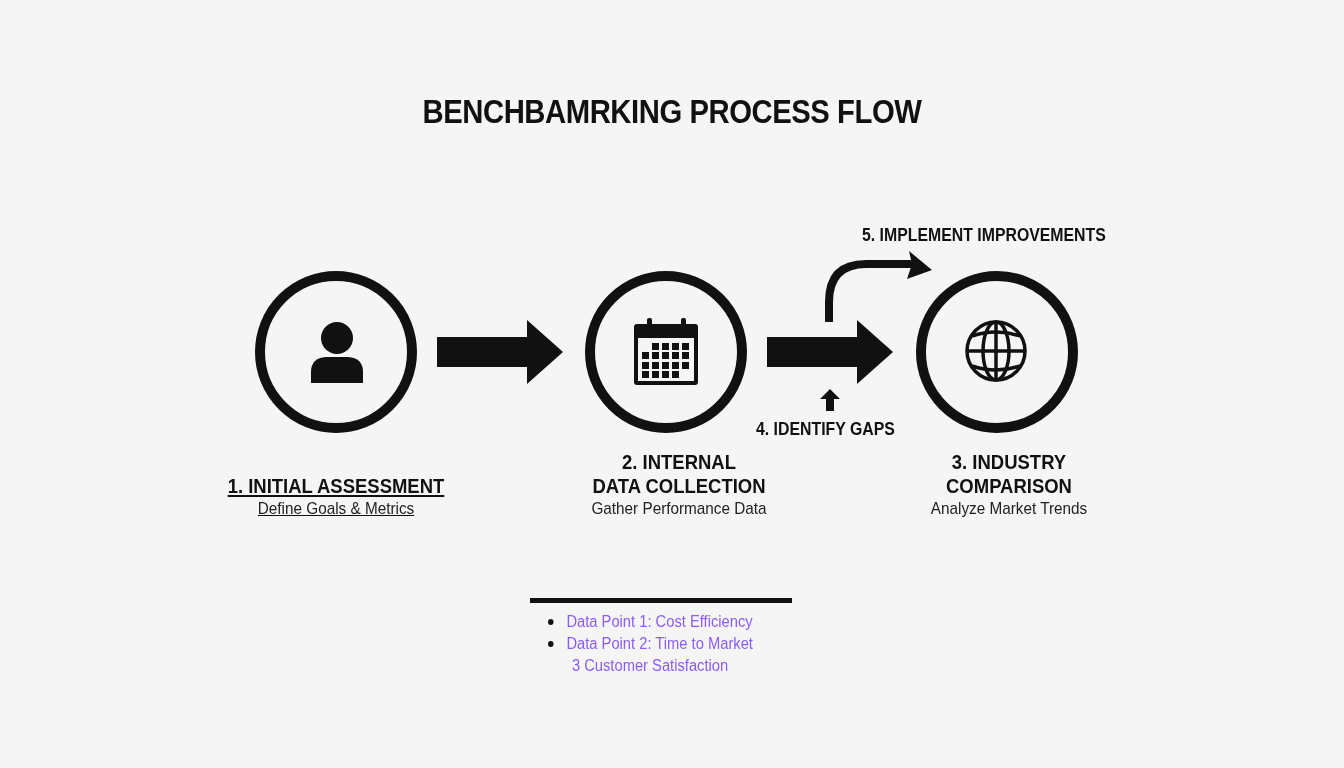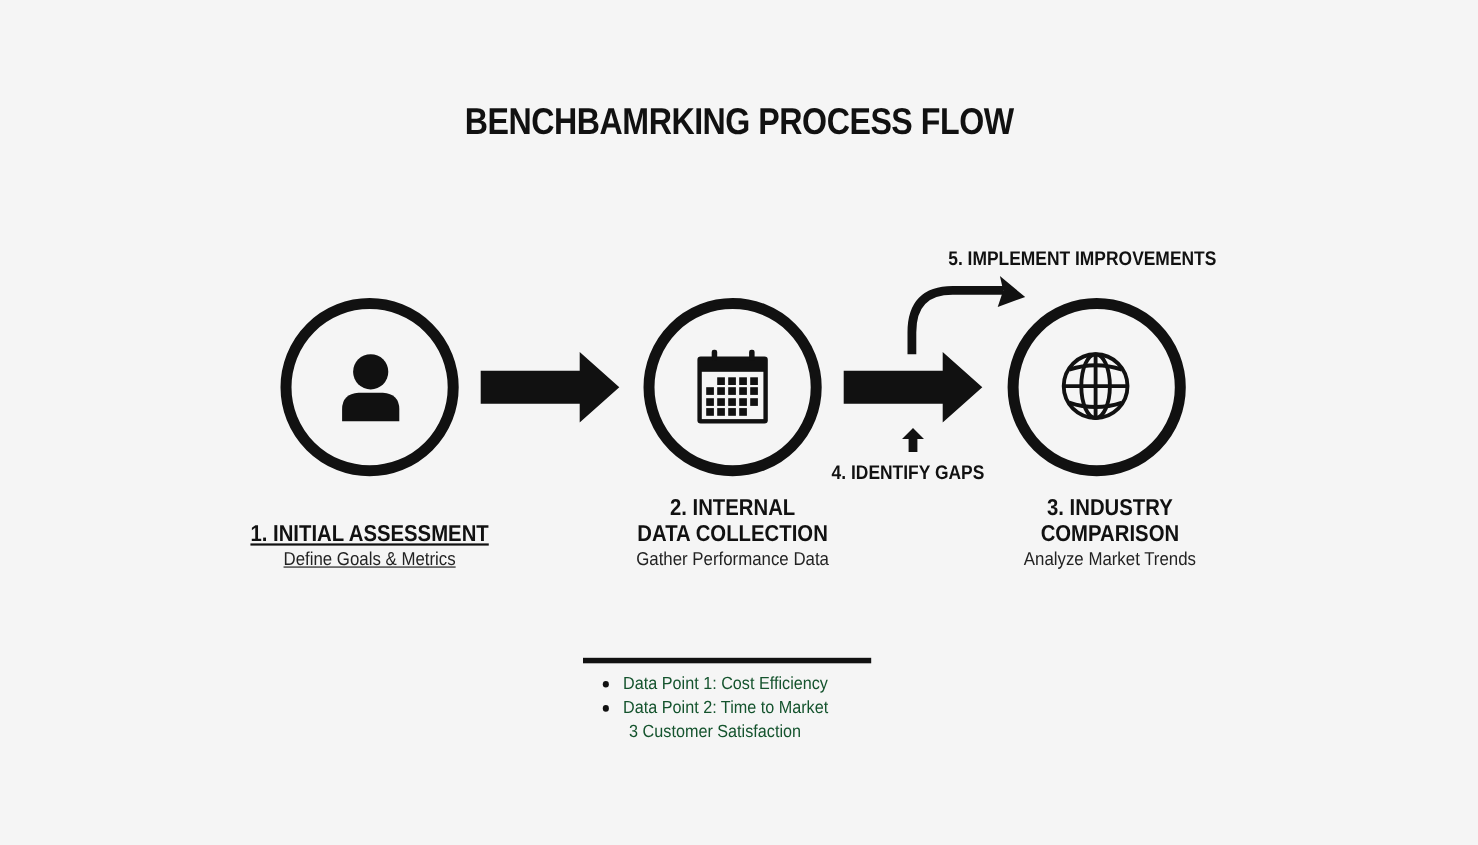--- a/index.html
+++ b/index.html
@@ -121,7 +121,7 @@
   <div class="step-sub">Define Goals &amp; Metrics</div>
 </div>
 
-<div class="abs" style="left:516px; top:450px; width:300px;">
+<div class="abs" style="left:529px; top:450px; width:300px;">
   <div class="step-title">2. INTERNAL</div>
   <div class="step-title">DATA COLLECTION</div>
   <div class="step-sub">Gather Performance Data</div>

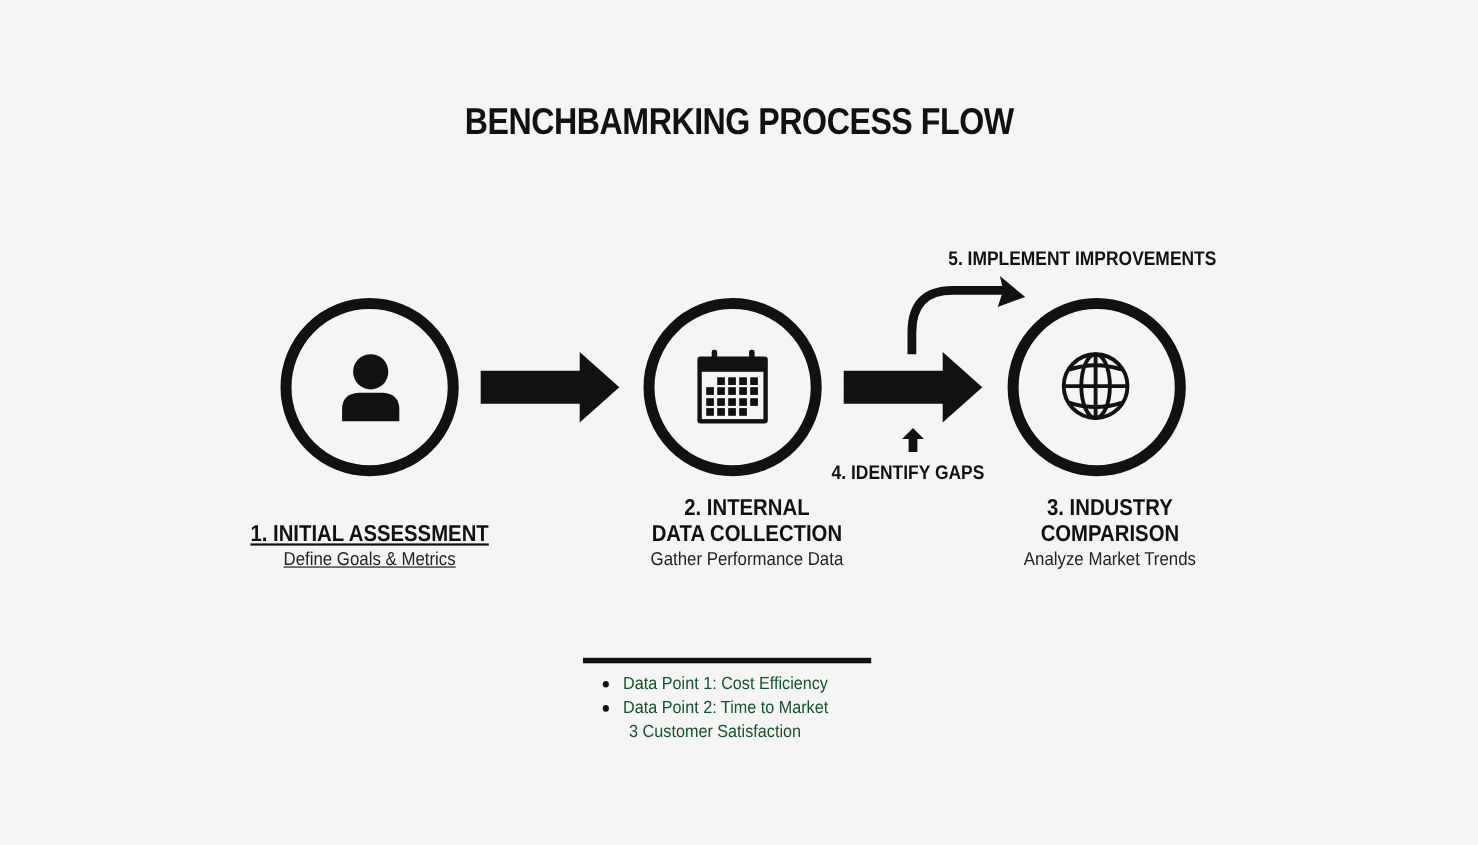--- a/index.html
+++ b/index.html
@@ -31,7 +31,7 @@
     transform: scaleX(0.88); transform-origin: left center; white-space: nowrap;
   }
   .divider { left: 530px; top: 598px; width: 262px; height: 5px; background: #111; }
-  .points { left: 548px; top: 611px; font-size: 16px; line-height: 22px; color: #14532d; }
+  .points { left: 548px; top: 611px; font-size: 16px; line-height: 22px; color: #8b5cf6; }
   .points .row { display: flex; align-items: center; white-space: nowrap; transform: scaleX(0.92); transform-origin: left center; }
   .points .bullet { width: 6px; height: 6px; border-radius: 50%; background: #111; margin-right: 14px; flex: none; }
   .points .nobullet { padding-left: 26px; }

